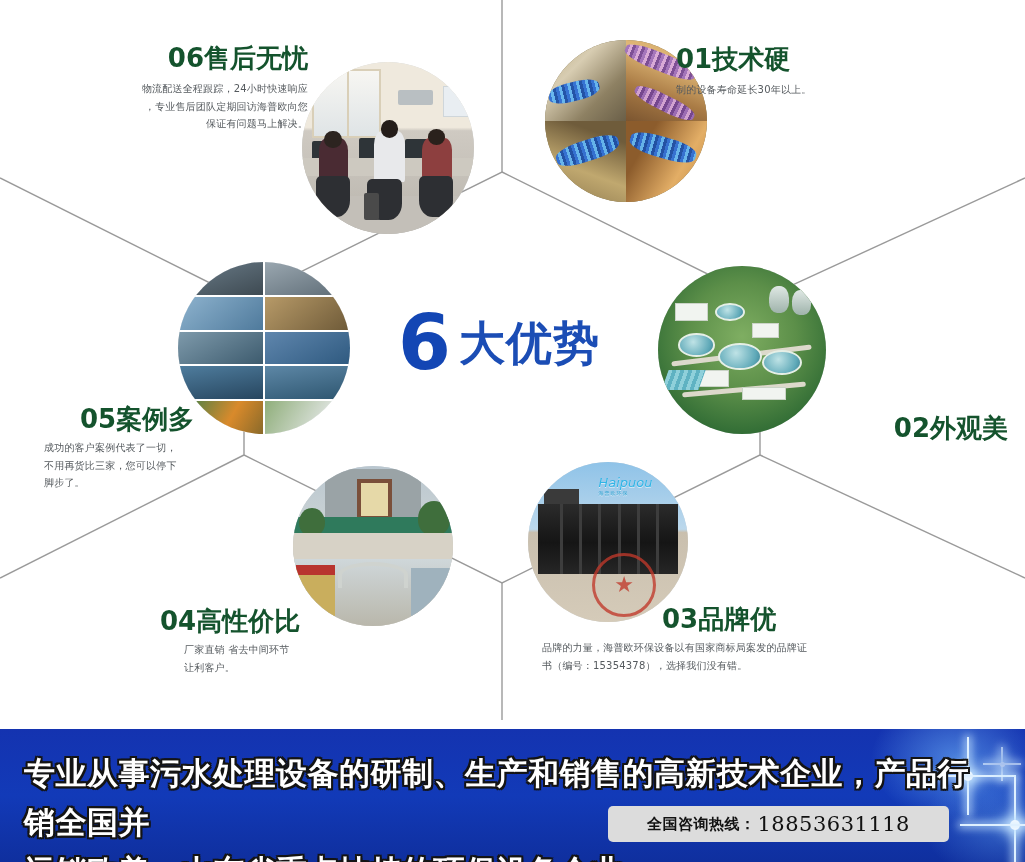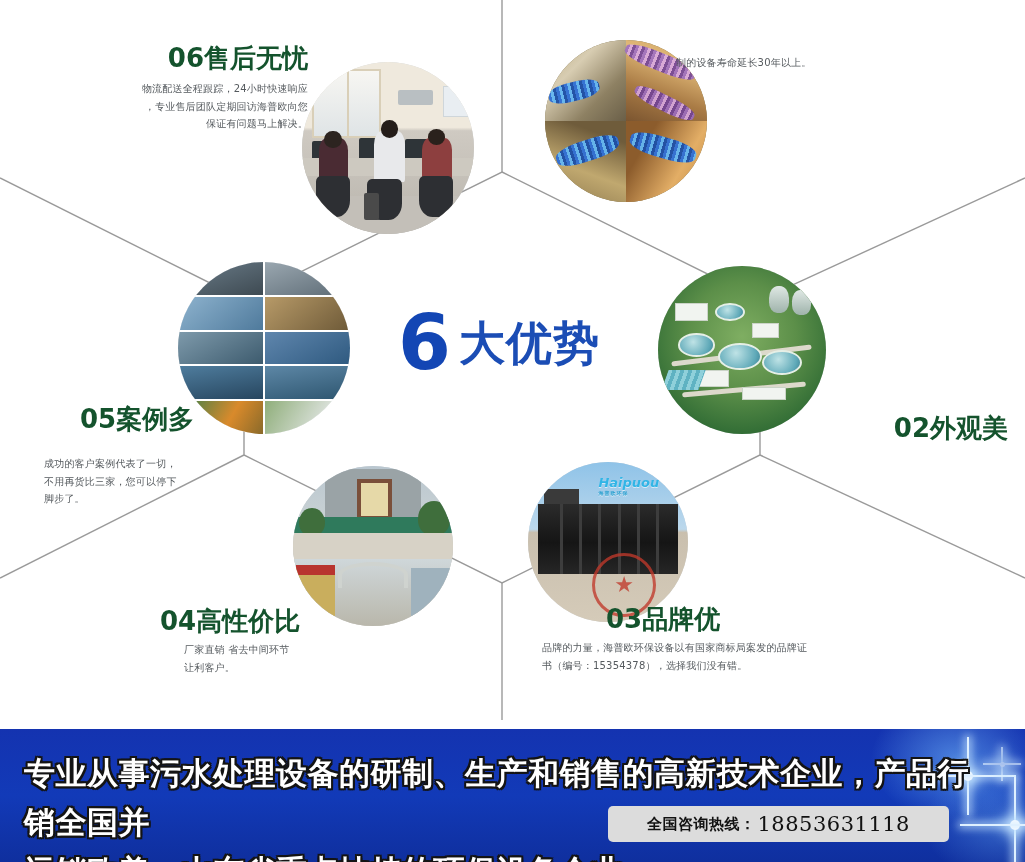--- a/index.html
+++ b/index.html
@@ -262,6 +262,7 @@
     </div>
   </div>
   <div class="feat t-left" style="left:676px;top:46px;width:330px;">
+    <div class="title">01技术硬</div>
     <div class="desc" style="margin-top:8px;">
       <div>制的设备寿命延长30年以上。</div>
     </div>

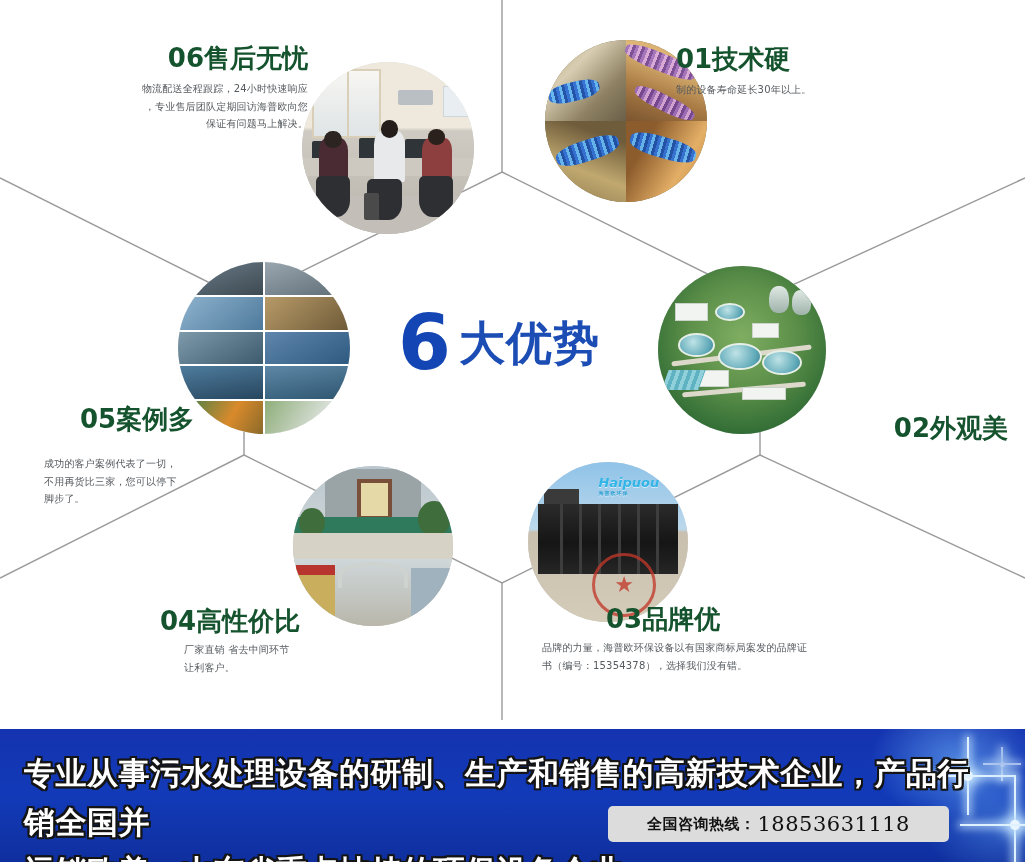--- a/index.html
+++ b/index.html
@@ -355,7 +355,7 @@
   </div>
   <div class="feat t-left" style="left:80px;top:406px;width:300px;">
     <div class="title">05案例多</div>
-    <div class="desc" style="margin-top:22px;margin-left:-36px;">
+    <div class="desc" style="margin-top:6px;margin-left:-36px;">
       <div>成功的客户案例代表了一切，</div>
       <div>不用再货比三家，您可以停下</div>
       <div>脚步了。</div>

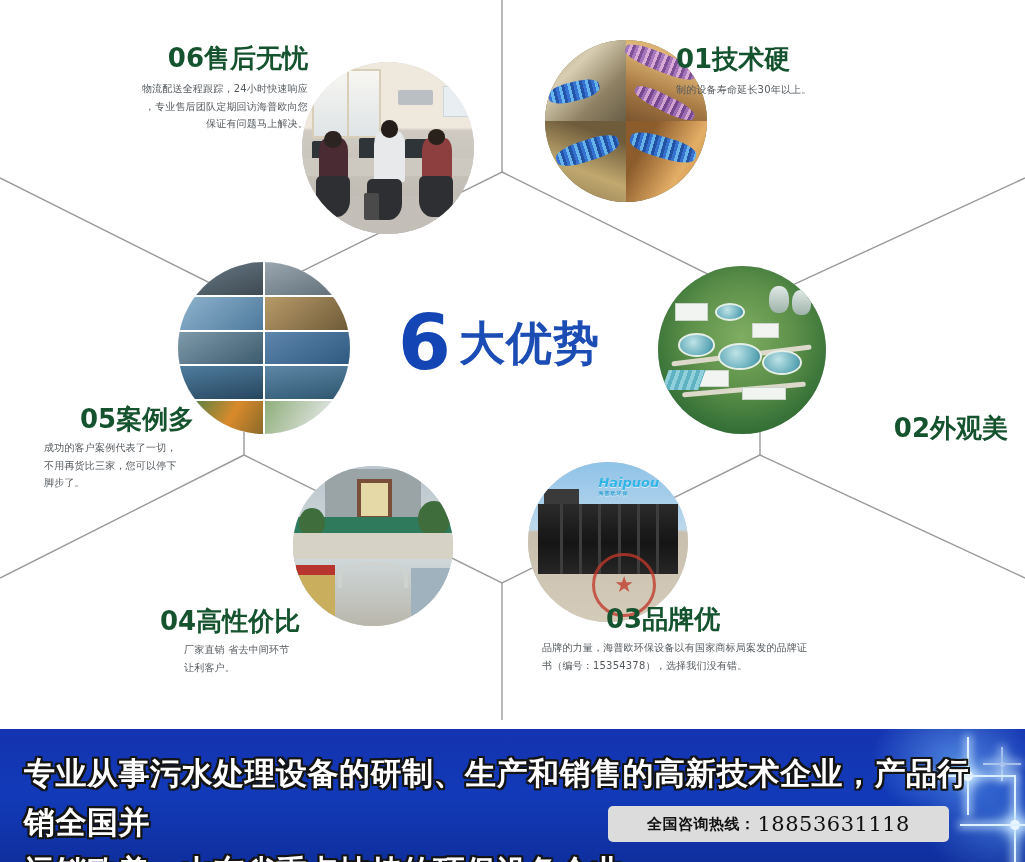--- a/index.html
+++ b/index.html
@@ -144,7 +144,7 @@
   .ph-tank .rib{position:absolute;top:26%;height:44%;width:3px;background:#3d3d3d;}
   .ph-tank .top{position:absolute;left:10%;top:17%;width:22%;height:10%;
      background:#3a3a3a;}
-  .ph-tank .wm{position:absolute;left:44%;top:8%;font-size:13px;font-weight:bold;
+  .ph-tank .wm{position:absolute;left:44%;top:8%;font-size:13px;font-weight:normal;
      color:#31b5e6;font-style:italic;text-shadow:0 1px 0 rgba(255,255,255,.6);}
   .ph-tank .wm small{display:block;font-size:5px;color:#2aa0d0;font-style:normal;letter-spacing:1px;}
   .ph-tank .stamp{position:absolute;left:40%;top:57%;width:40%;height:40%;

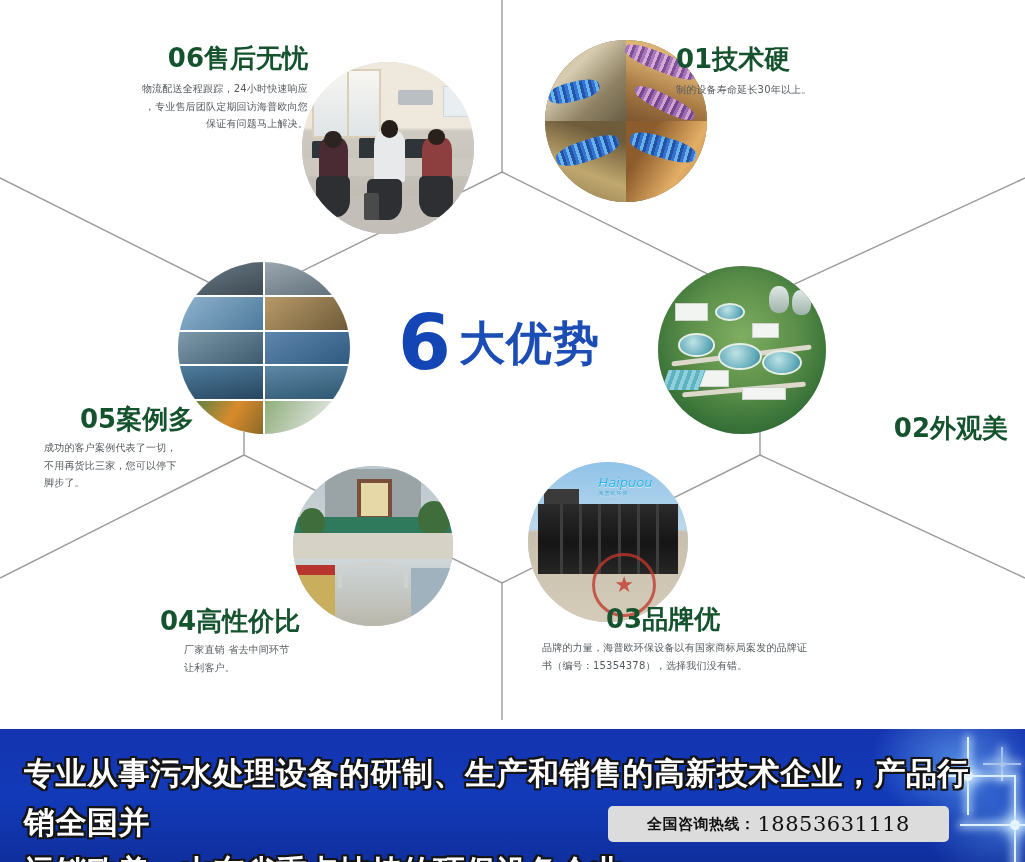--- a/index.html
+++ b/index.html
@@ -309,7 +309,7 @@
     </div>
   </div>
   <div class="feat t-left" style="left:542px;top:606px;width:470px;">
-    <div class="title" style="margin-left:64px;">03品牌优</div>
+    <div class="title" style="margin-left:120px;">03品牌优</div>
     <div class="desc" style="margin-top:6px;">
       <div>品牌的力量，海普欧环保设备以有国家商标局案发的品牌证</div>
       <div>书（编号：15354378），选择我们没有错。</div>

